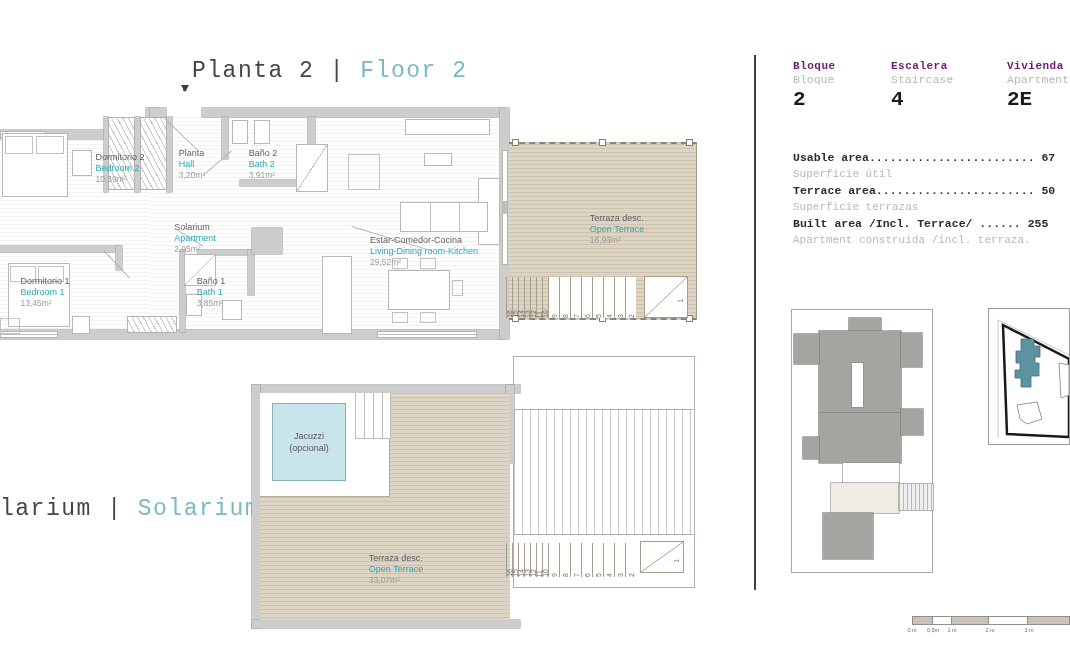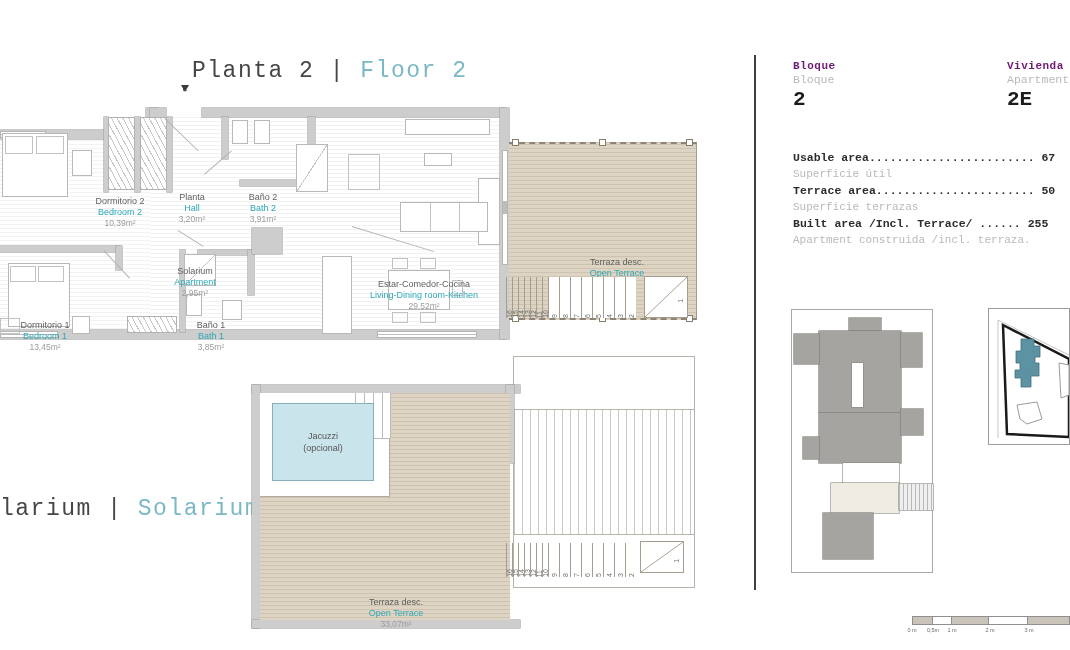--- a/index.html
+++ b/index.html
@@ -353,6 +353,11 @@
     <span class="en">Bloque</span>
     <span class="val">2</span>
   </div>
+  <div class="icol" style="left:891px;top:60px;">
+    <span class="es">Escalera</span>
+    <span class="en">Staircase</span>
+    <span class="val">4</span>
+  </div>
   <div class="icol" style="left:1007px;top:60px;">
     <span class="es">Vivienda</span>
     <span class="en">Apartment</span>

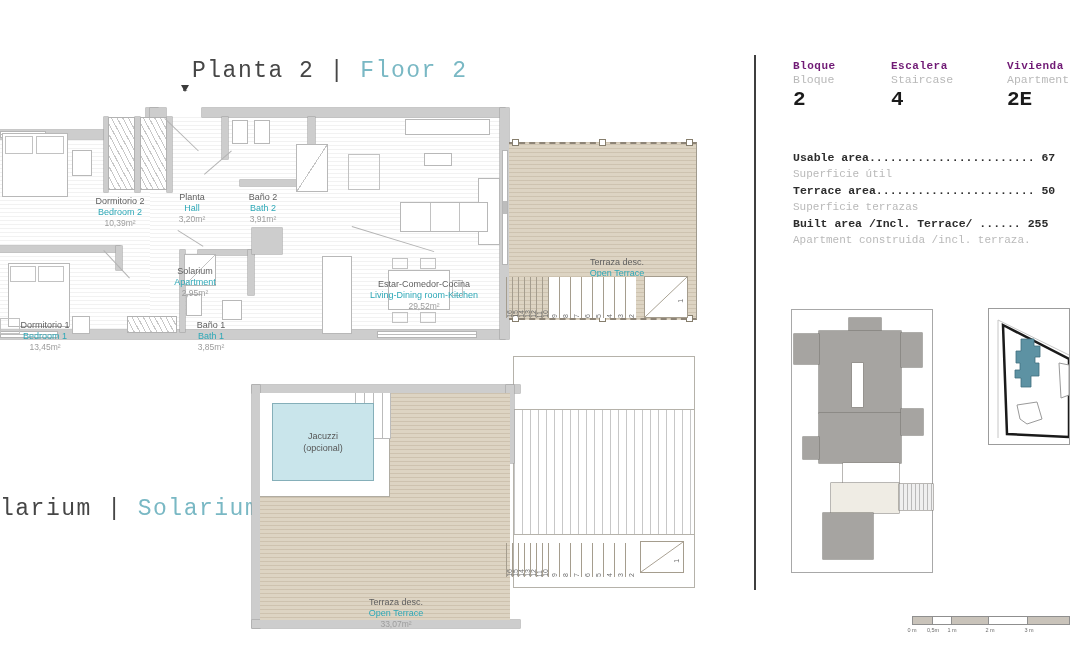--- a/index.html
+++ b/index.html
@@ -30,7 +30,7 @@
   .stepone span{position:absolute;right:3px;top:50%;transform:translateY(-50%);writing-mode:vertical-rl;rotate:180deg;
                 font-size:7px;color:#6e6e6e;}
   
-  .rlabel{position:absolute;transform:translateX(-50%);text-align:center;font-size:9px;line-height:11px;white-space:nowrap;margin-top:44px;}
+  .rlabel{position:absolute;transform:translateX(-50%);font-size:9px;line-height:11px;white-space:nowrap;}
   .rlabel .es{color:#5f5f5f;display:block;}
   .rlabel .en{color:#2da8b7;display:block;}
   .rlabel .ar{color:#9c9c9c;display:block;font-size:8.5px;}

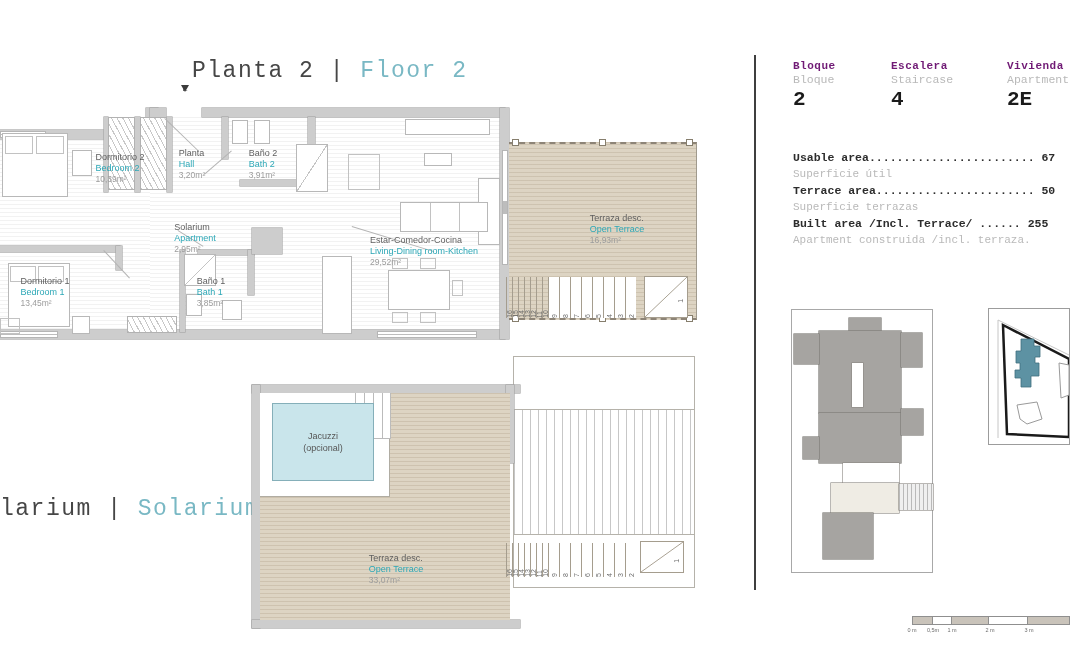--- a/index.html
+++ b/index.html
@@ -279,7 +279,7 @@
 
     <div style="position:absolute;left:260px;top:393px;width:130px;height:104px;background:#fff;border-right:1px solid #b0aca2;border-bottom:1px solid #b0aca2;box-sizing:border-box;"></div>
     <div style="position:absolute;left:355px;top:393px;width:36px;height:46px;background:#fff;border-right:1px solid #bbb;border-bottom:1px solid #bbb;box-sizing:border-box;background-image:repeating-linear-gradient(to right,#bbb 0 1px,transparent 1px 9px);"></div>
-    <div class="jacuzzi" style="left:272px;top:403px;width:102px;height:78px;">
+    <div class="jacuzzi" style="left:272px;top:403px;width:74px;height:78px;">
       <div>
         <span>Jacuzzi</span><br>
         <span>(opcional)</span>

